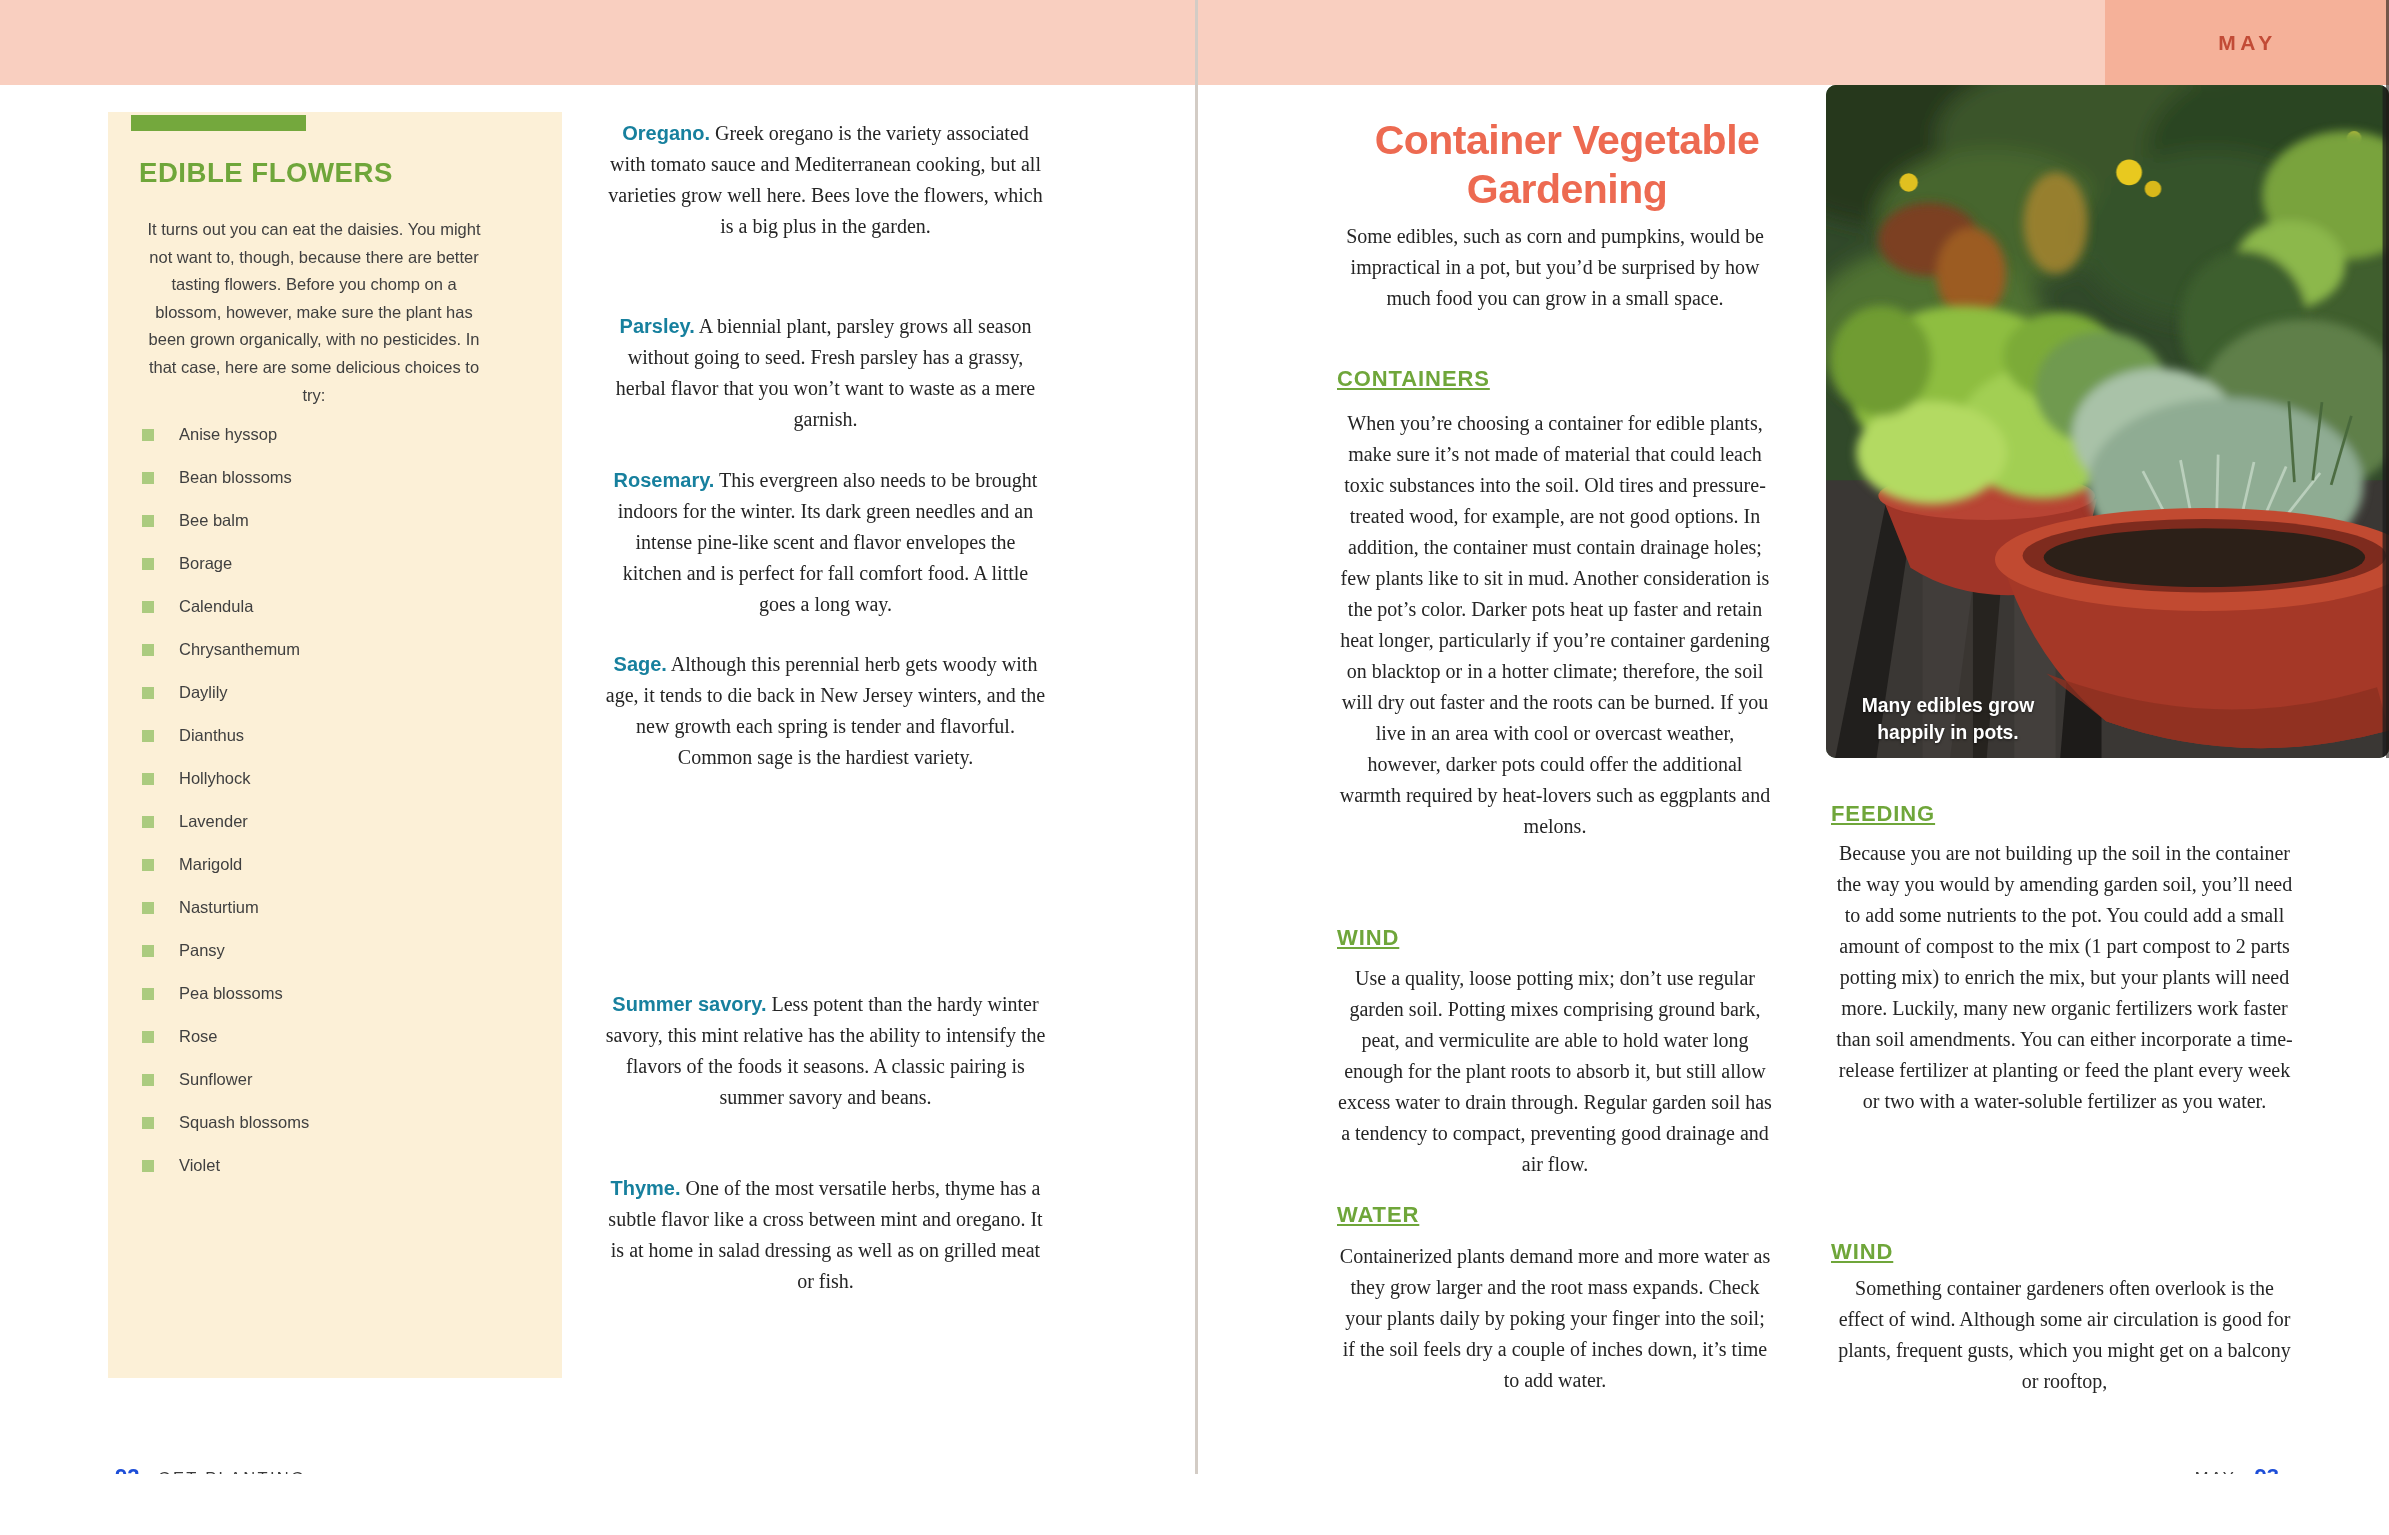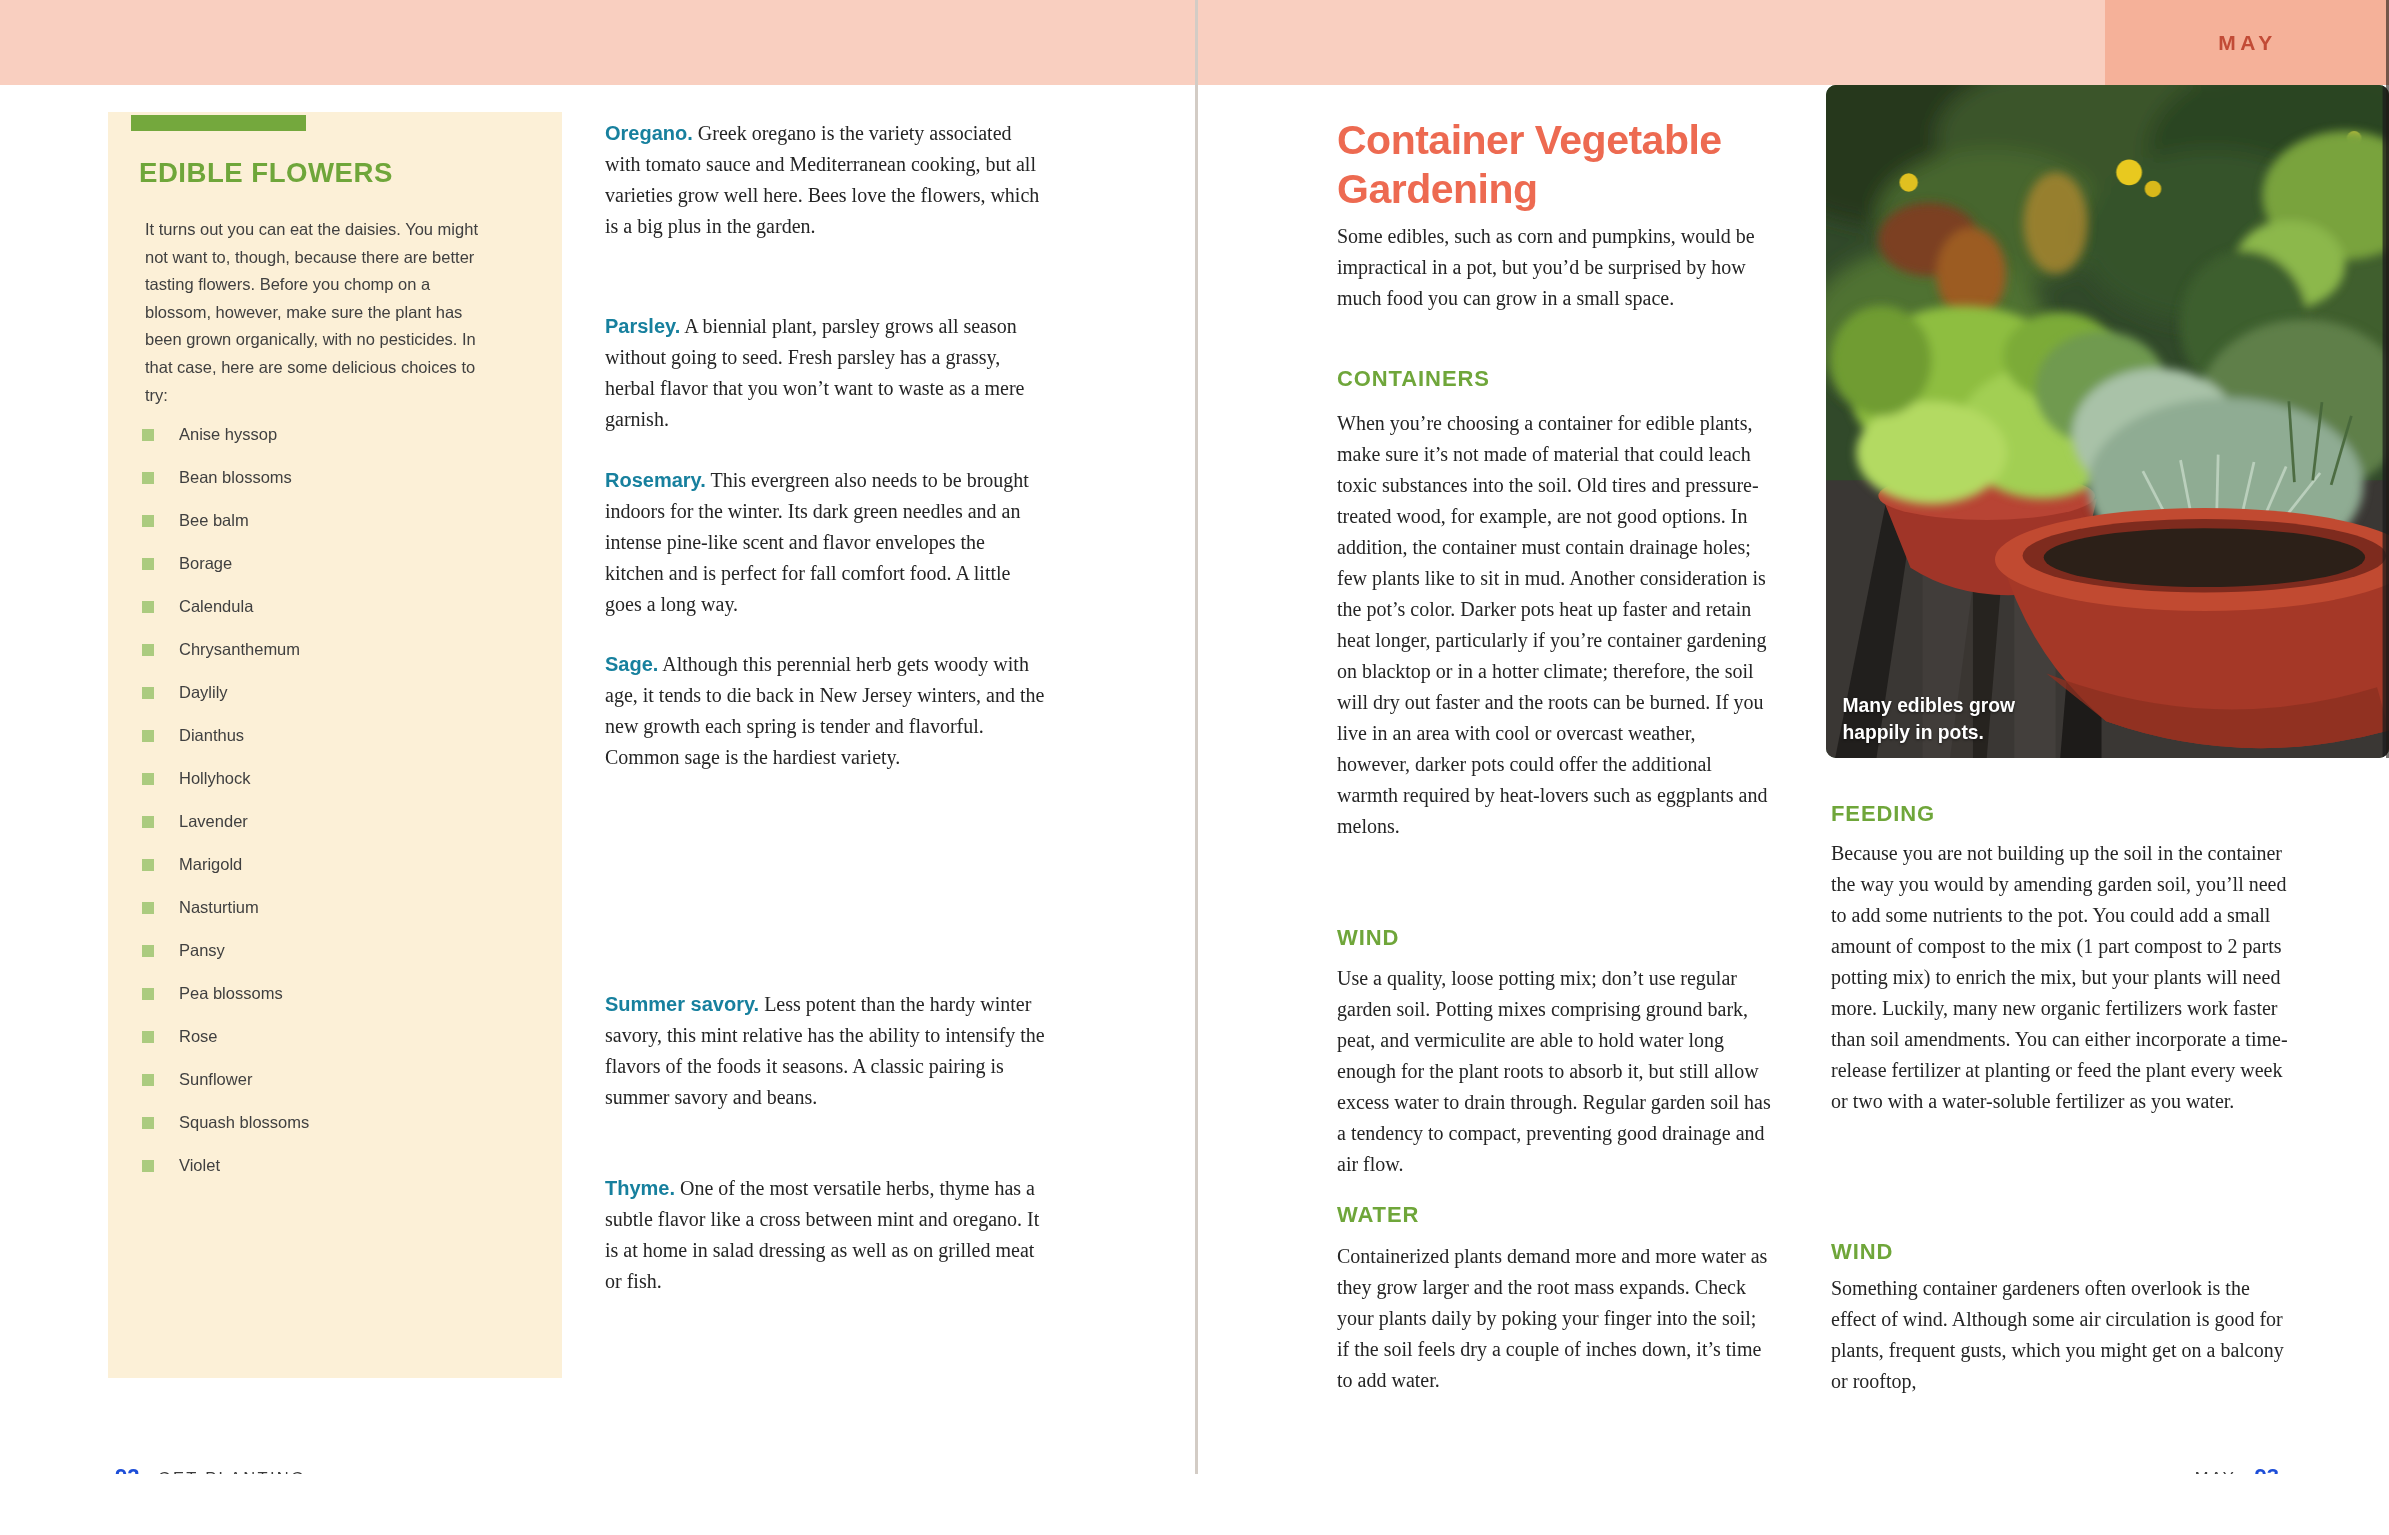--- a/index.html
+++ b/index.html
@@ -4,7 +4,7 @@
 <style>
   html,body{margin:0;padding:0;background:#ffffff;}
   #spread{position:relative;width:2389px;height:1474px;background:#ffffff;overflow:hidden;
-          font-family:"Liberation Sans",sans-serif;}
+          font-family:"Liberation Sans",sans-serif;text-align:center;}
   
   .band{position:absolute;left:0;top:0;width:2389px;height:85px;background:#f9cfc0;}
   .month-tab{position:absolute;left:2105px;top:0;width:285px;height:85px;background:#f5b199;

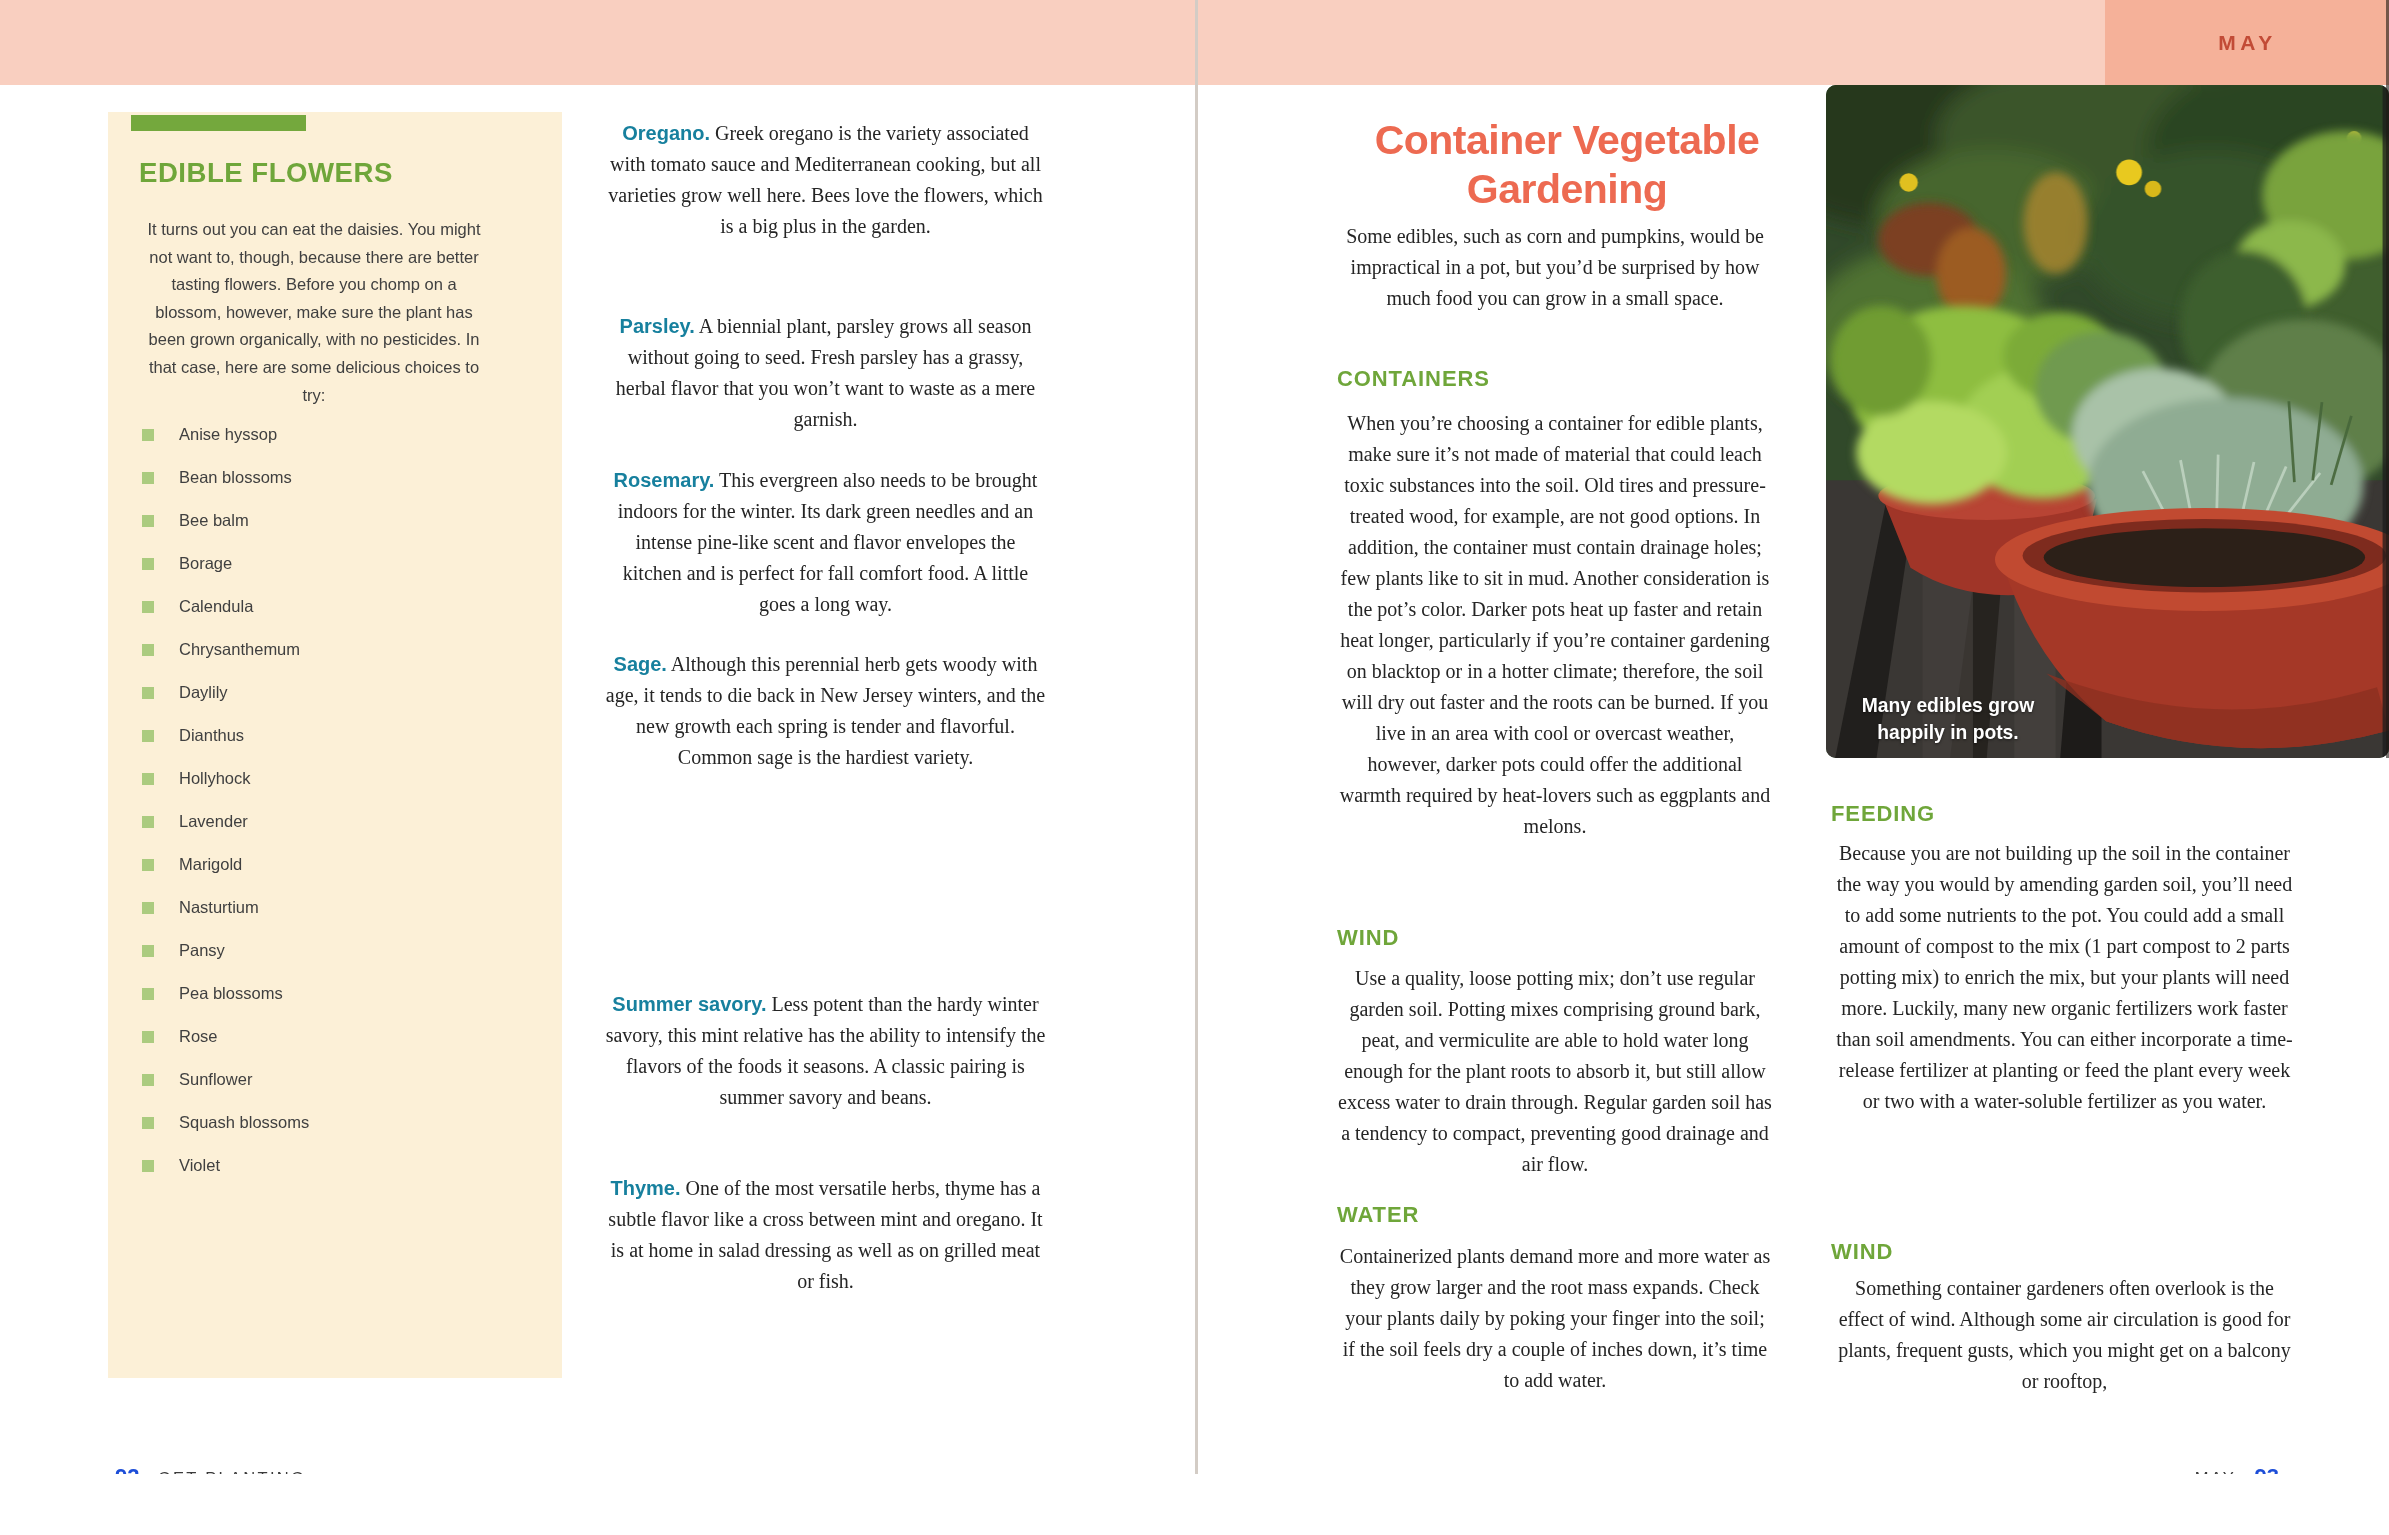--- a/index.html
+++ b/index.html
@@ -29,7 +29,7 @@
              line-height:31px;color:#252525;}
   .lead{font-family:"Liberation Sans",sans-serif;font-weight:bold;font-size:20px;color:#17809e;}
   .sec-head{position:absolute;margin:0;font-family:"Liberation Sans",sans-serif;font-weight:bold;
-            font-size:22px;letter-spacing:0.9px;color:#6fa63a;}
+            font-size:22px;letter-spacing:0.9px;color:#6fa63a;text-decoration:underline;}
   
   .rp-title{position:absolute;left:1337px;top:116px;width:460px;margin:0;font-weight:bold;
             font-size:41px;line-height:49px;color:#ed6a51;letter-spacing:-0.5px;}

